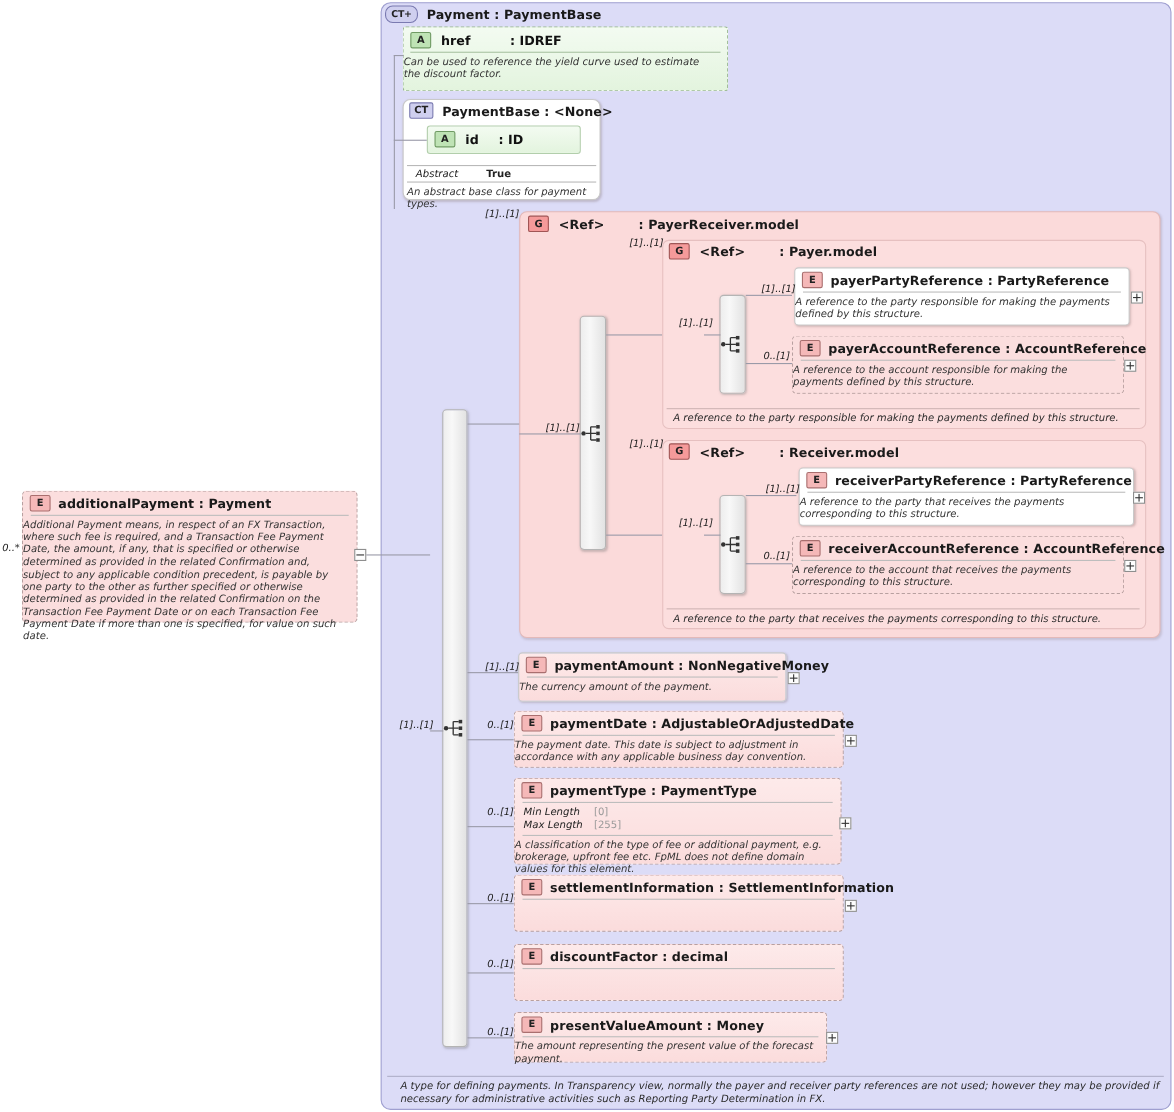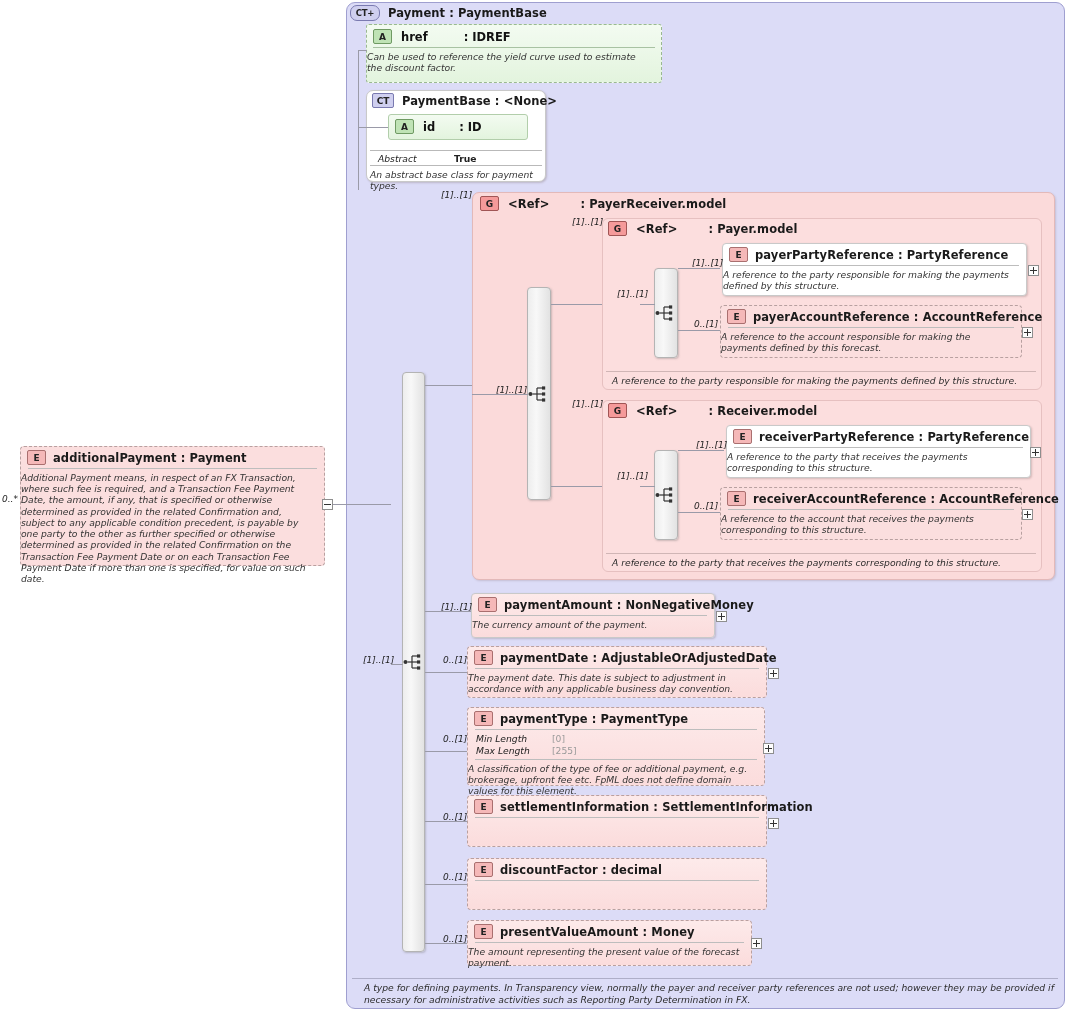--- a/index.html
+++ b/index.html
@@ -147,7 +147,7 @@
   <div class="attr-row" style="padding:4px 6px;">
     <span class="badge badge-A">A</span>
     <span class="attr-name">id</span>
-    <span class="attr-type" style="margin-left:24px;">: ID</span>
+    <span class="attr-type" style="margin-left:18px;">: ID</span>
   </div>
 </div>
 <div class="abs" style="left:370px;top:150px;width:172px;height:1px;background:#b9b9b9;"></div>

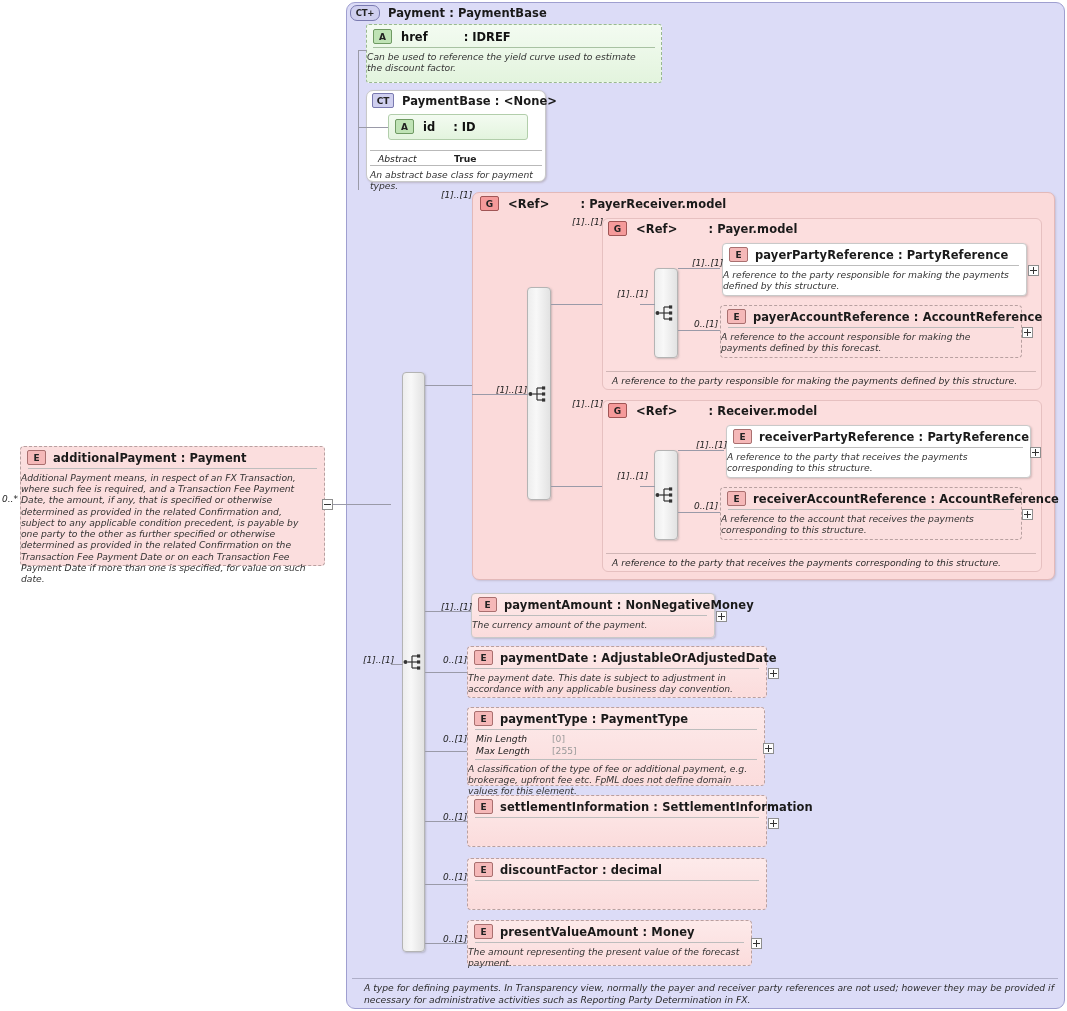--- a/index.html
+++ b/index.html
@@ -73,7 +73,7 @@
   .attr-type{font-size:11.5px;font-weight:bold;color:#111;text-align:right;}
 
   
-  .prop-row{display:flex;font-size:9.2px;line-height:1.28;padding:0 8px;gap:12px;}
+  .prop-row{display:flex;font-size:9.2px;line-height:1.28;padding:0 8px;}
   .prop-key{font-style:italic;color:#222;width:64px;flex:none;}
   .prop-val{font-weight:bold;color:#222;}
   .prop-val.grey{color:#9a9a9a;font-weight:normal;}

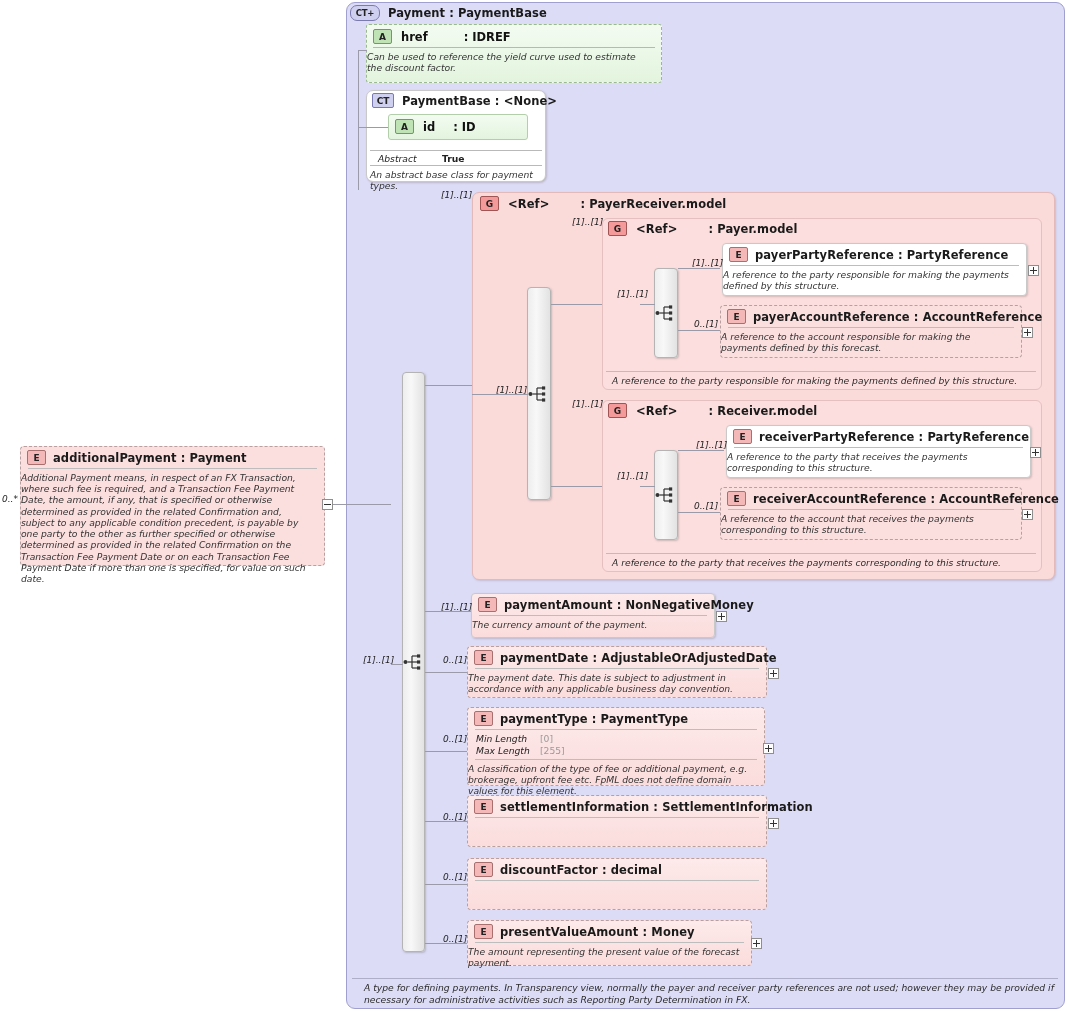--- a/index.html
+++ b/index.html
@@ -265,7 +265,7 @@
     <span class="bx-title">payerAccountReference : AccountReference</span>
   </div>
   <div class="bx-sep"></div>
-  <div class="bx-desc">A reference to the account responsible for making the payments defined by this forecast.</div>
+  <div class="bx-desc">A reference to the account responsible for making the payments defined by this structure.</div>
 </div>
 <div class="abs card" style="left:694px;top:319px;">0..[1]</div>
 <div class="abs tgl plus" style="left:1022px;top:327px;">

